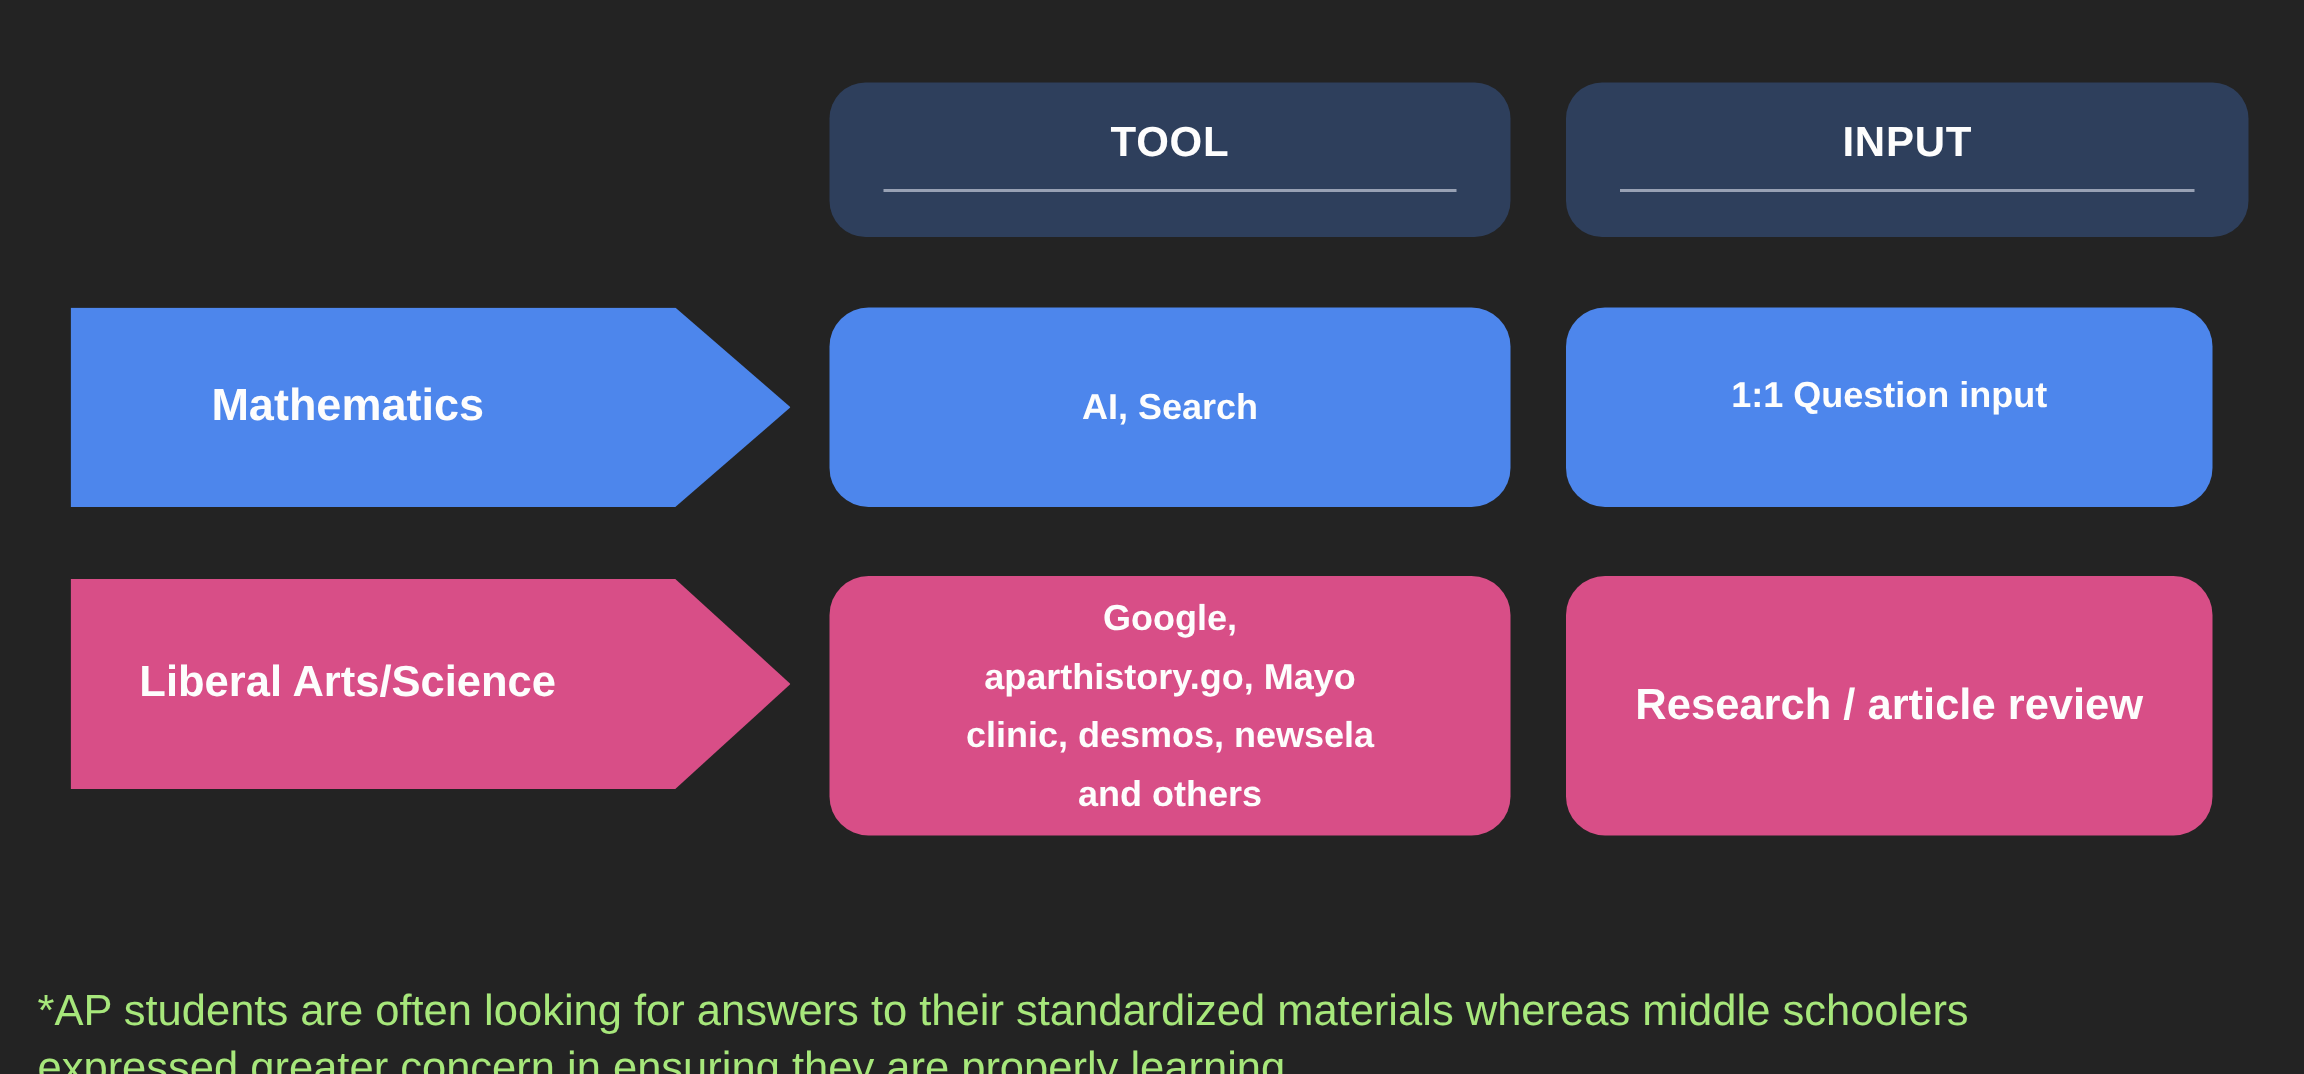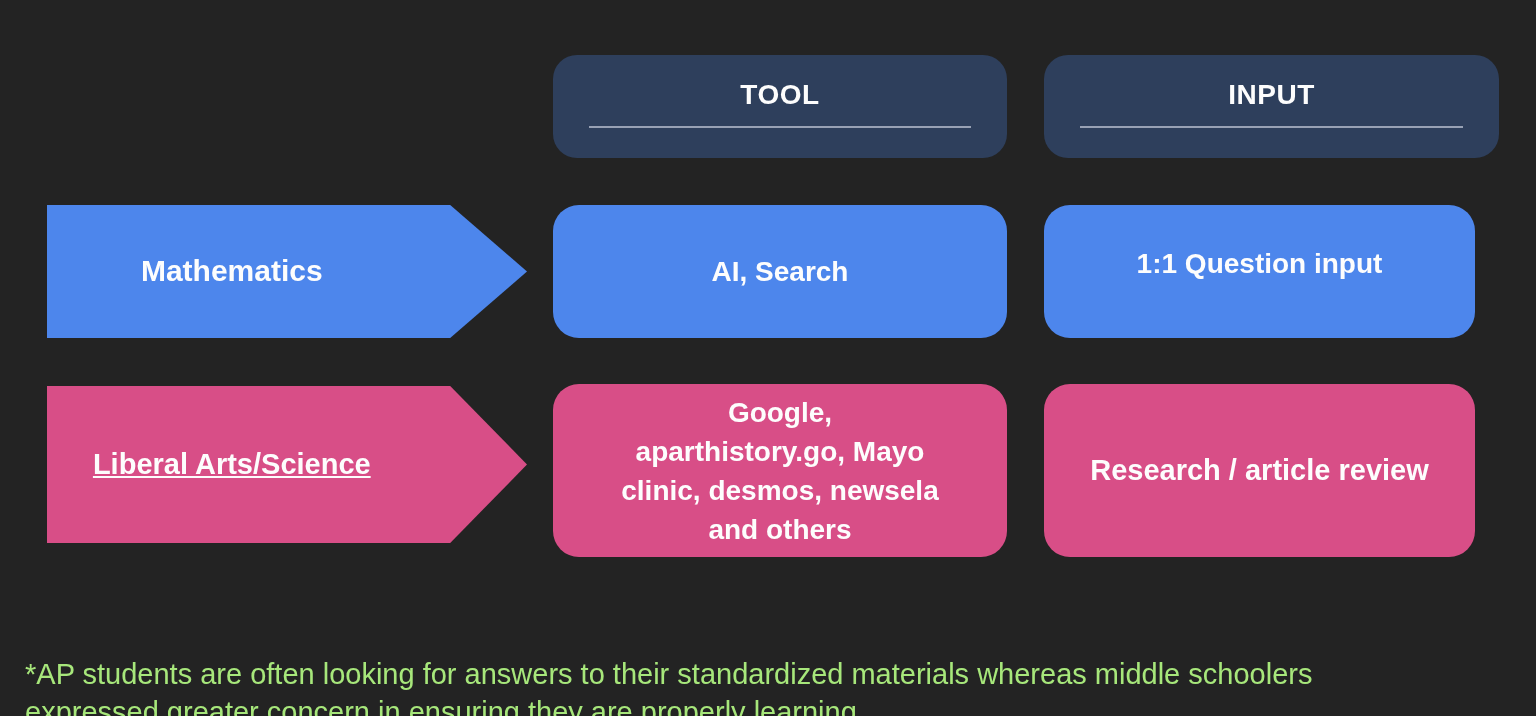--- a/index.html
+++ b/index.html
@@ -78,7 +78,7 @@
     justify-content: center;
     text-align: center;
     font-weight: 600;
-    font-size: 28px;
+    font-size: 24px;
     line-height: 39px;
     white-space: pre-line;
     padding: 0 20px;

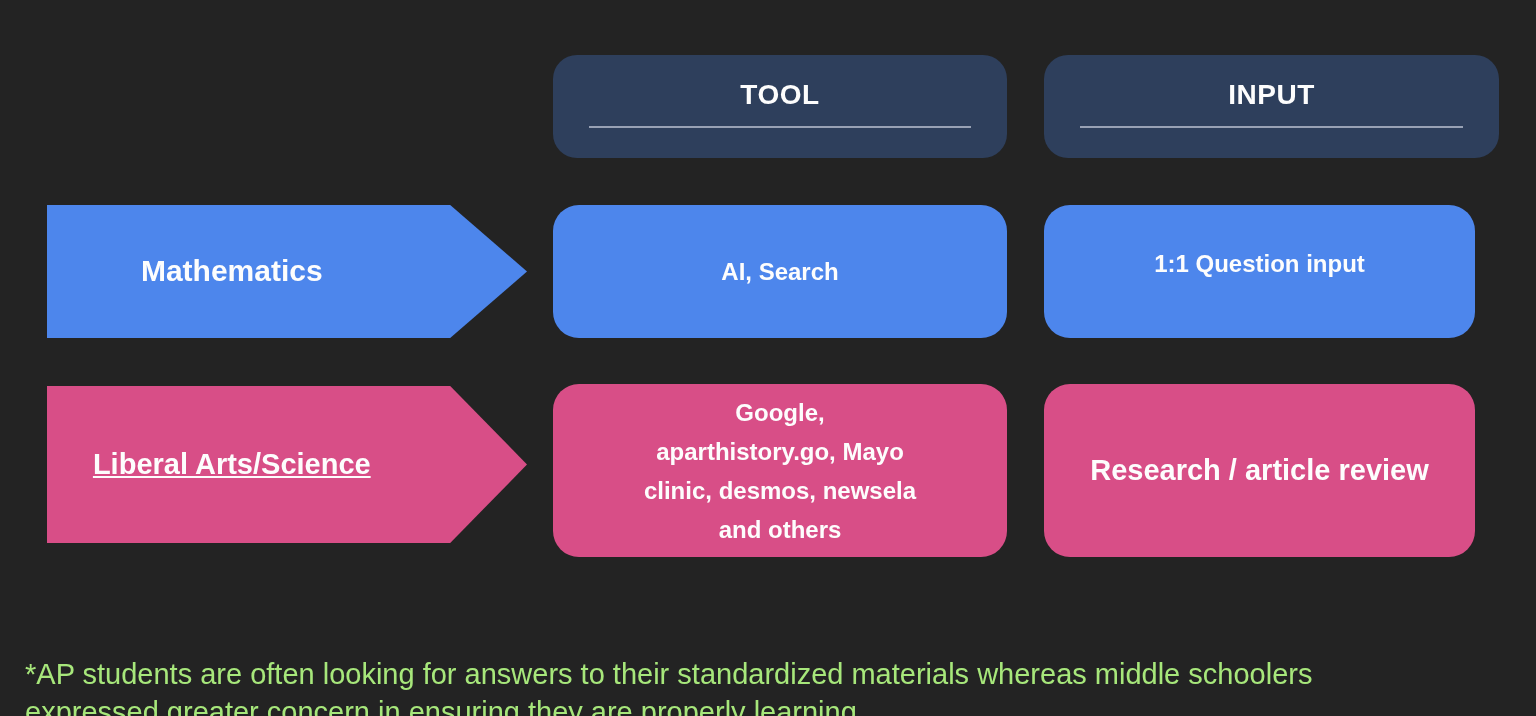--- a/index.html
+++ b/index.html
@@ -66,7 +66,7 @@
     line-height: 1.15;
   }
   .pos-arrow-math    { left: 47px; top: 205px; width: 480px; height: 133px; background: var(--blue); }
-  .pos-arrow-liberal { left: 47px; top: 386px; width: 480px; height: 157px; background: var(--pink); text-decoration: underline; }
+  .pos-arrow-liberal { left: 47px; top: 386px; width: 480px; height: 140px; background: var(--pink); }
   .pos-arrow-liberal .arrow-label { font-size: 29px; }
 
   

